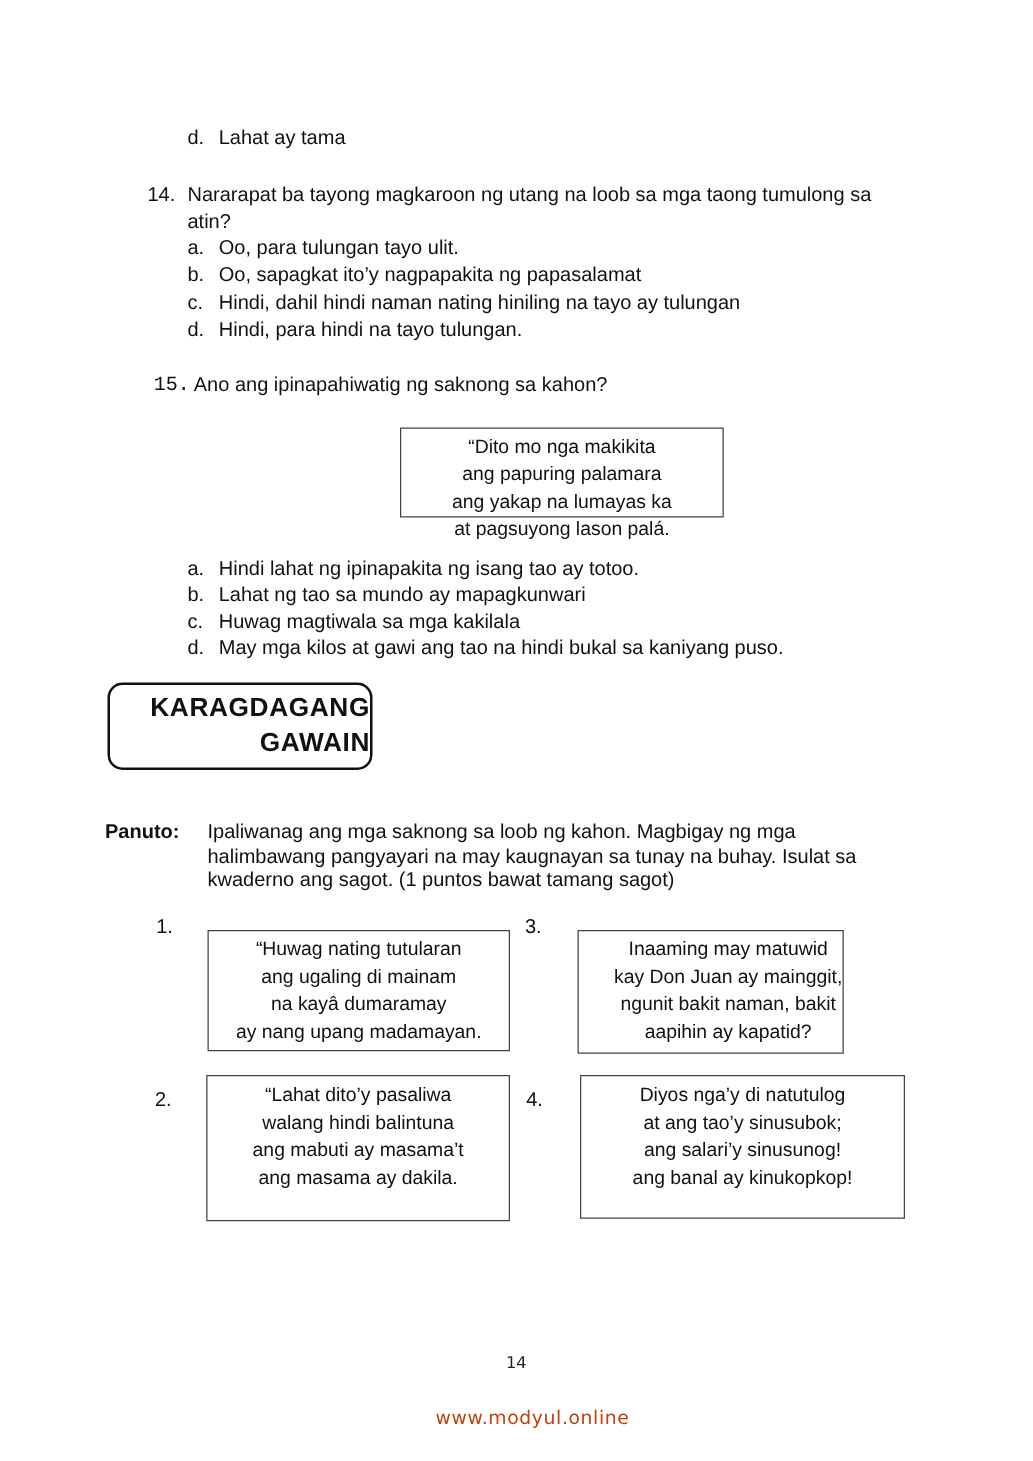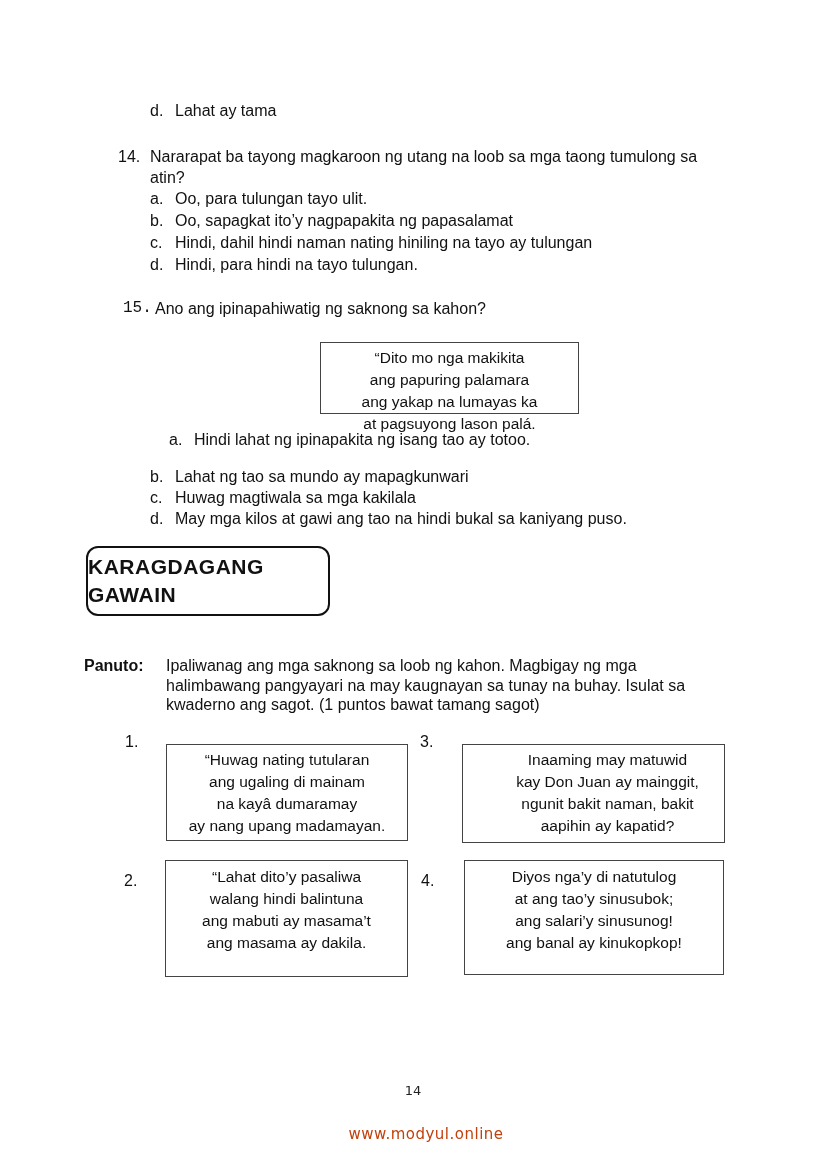--- a/index.html
+++ b/index.html
@@ -56,7 +56,7 @@
   <div>at pagsuyong lason palá.</div>
 </div>
 
-<div class="line" style="left:150px; top:429px;margin-left:19px;">
+<div class="line" style="left:150px; top:445px;">
   <span class="opt-letter">a.</span><span>Hindi lahat ng ipinapakita ng isang tao ay totoo.</span>
 </div>
 <div class="line" style="left:150px; top:466px;">

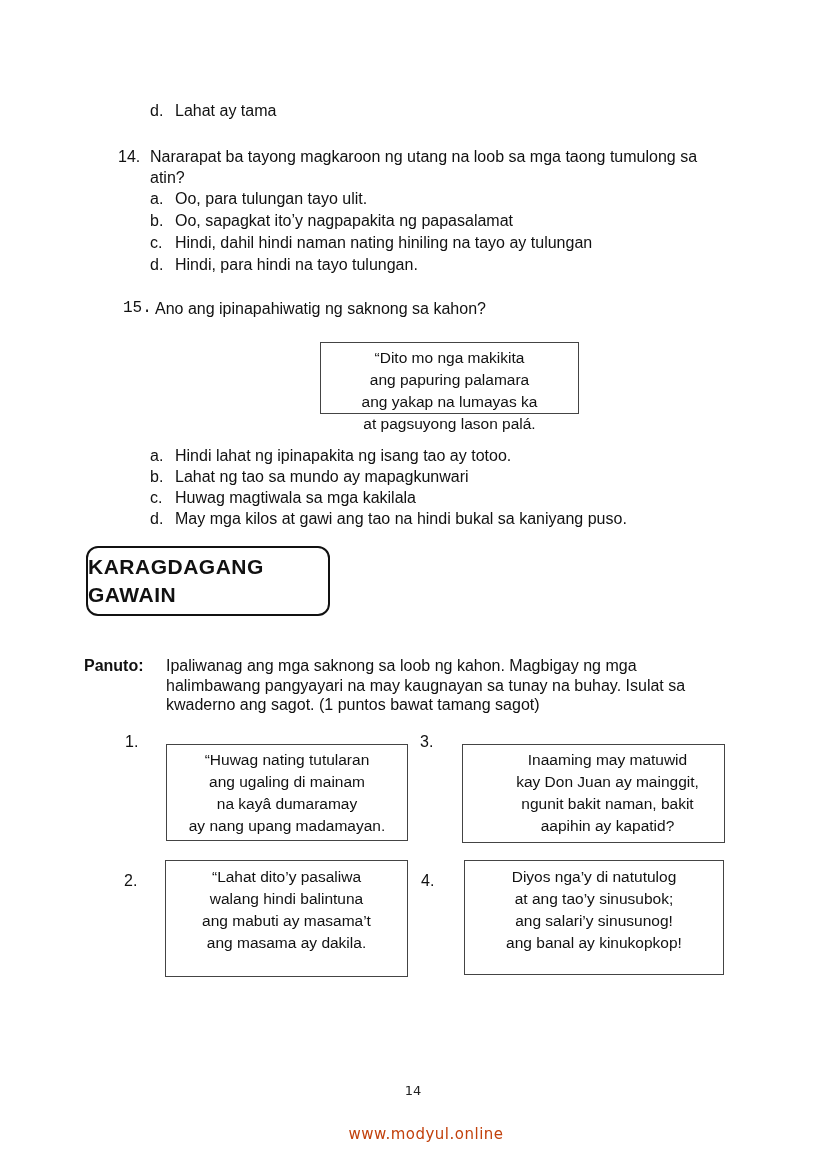--- a/index.html
+++ b/index.html
@@ -14,9 +14,9 @@
     text-align: center; font-size: 15.5px; line-height: 22px; background: #fff;
   }
   .heading-box {
-    position: absolute; left: 86px; top: 546px; width: 244px; height: 70px;
+    position: absolute; left: 86px; top: 546px; width: 212px; height: 70px;
     border: 2.5px solid #111; border-radius: 12px; box-sizing: border-box;
-    text-align: left; font-weight: bold; font-size: 21px; line-height: 28px;
+    text-align: right; font-weight: bold; font-size: 21px; line-height: 28px;
     padding-top: 5px; letter-spacing: 0.5px;
   }
   .num-label { position: absolute; font-size: 16px; }

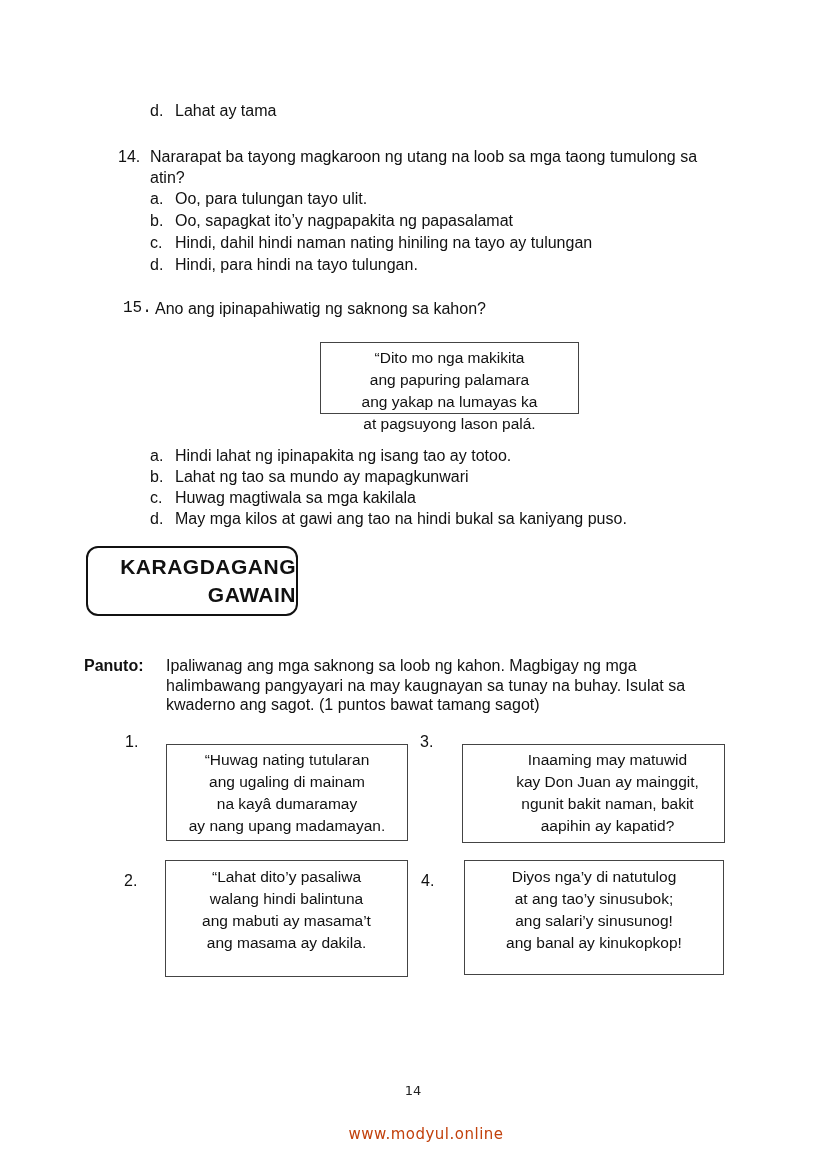--- a/index.html
+++ b/index.html
@@ -88,7 +88,7 @@
 </div>
 
 <div class="num-label" style="left:420px; top:733px;">3.</div>
-<div class="poem-box" style="left:462px; top:744px; width:263px; height:99px; padding-top:4px;padding-left:28px;">
+<div class="poem-box" style="left:462px; top:744px; width:213px; height:99px; padding-top:4px;padding-left:28px;">
   <div>Inaaming may matuwid</div>
   <div>kay Don Juan ay mainggit,</div>
   <div>ngunit bakit naman, bakit</div>

